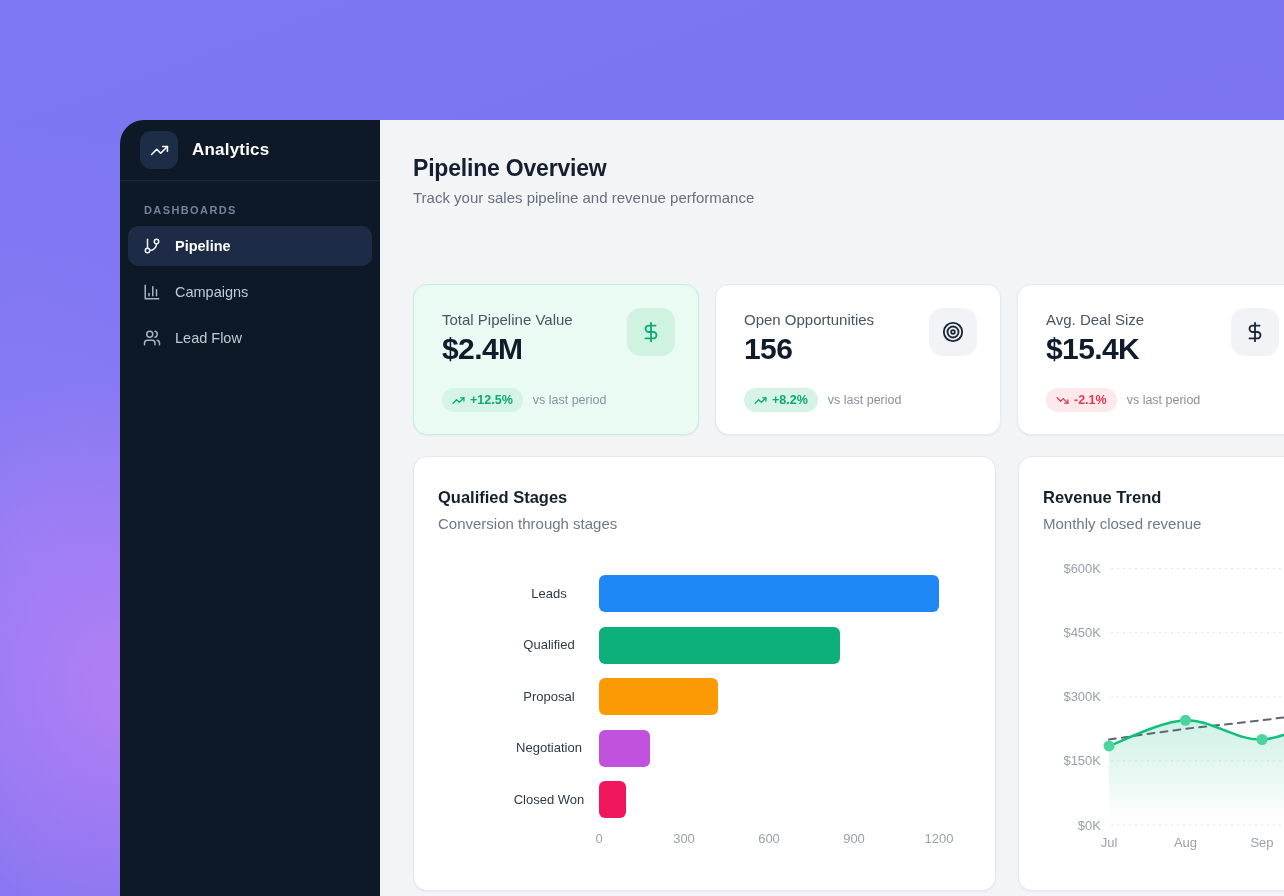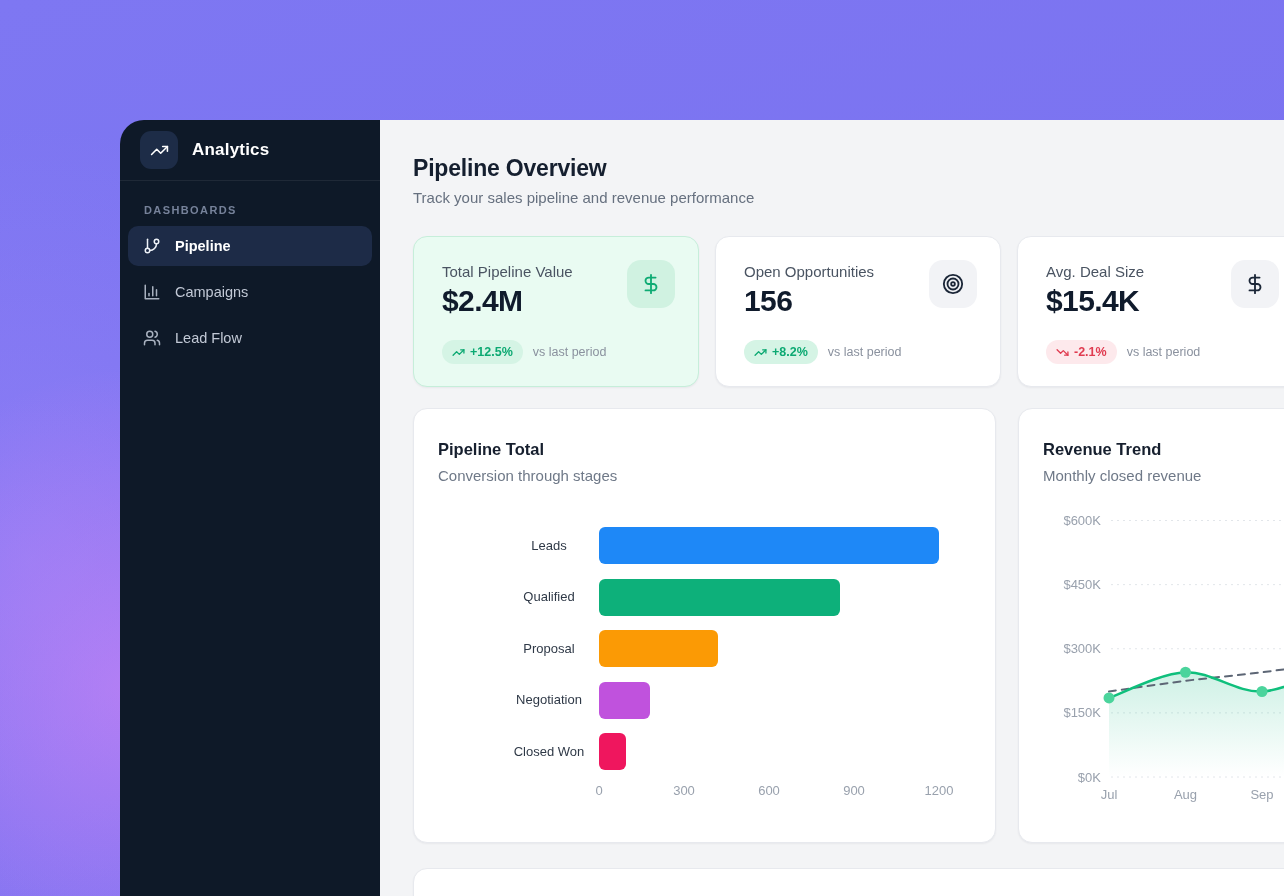--- a/index.html
+++ b/index.html
@@ -37,7 +37,7 @@
   .page-sub { margin-top:7px; font-size:15px; line-height:20px; color:#66707f; }
   .kpi-row { display:flex; gap:16px; margin-top:28px; width:max-content; }
   .kpi { width:286px; height:151px; border-radius:14px; position:relative;
-    background:#fff; border:1px solid #e7e9ee; box-shadow:0 1px 2px rgba(16,24,40,.05); }
+    background:#fff; border:1px solid #e7e9ee; box-shadow:0 1px 2px rgba(16,24,40,.05);margin-top:48px; }
   .kpi.mint { background:#e9fbf2; border-color:#c6eeda; }
   .kpi-label { position:absolute; left:28px; top:26px; font-size:15px; color:#4a5462; font-weight:500; }
   .kpi-value { position:absolute; left:28px; top:47px; font-size:30px; font-weight:800;

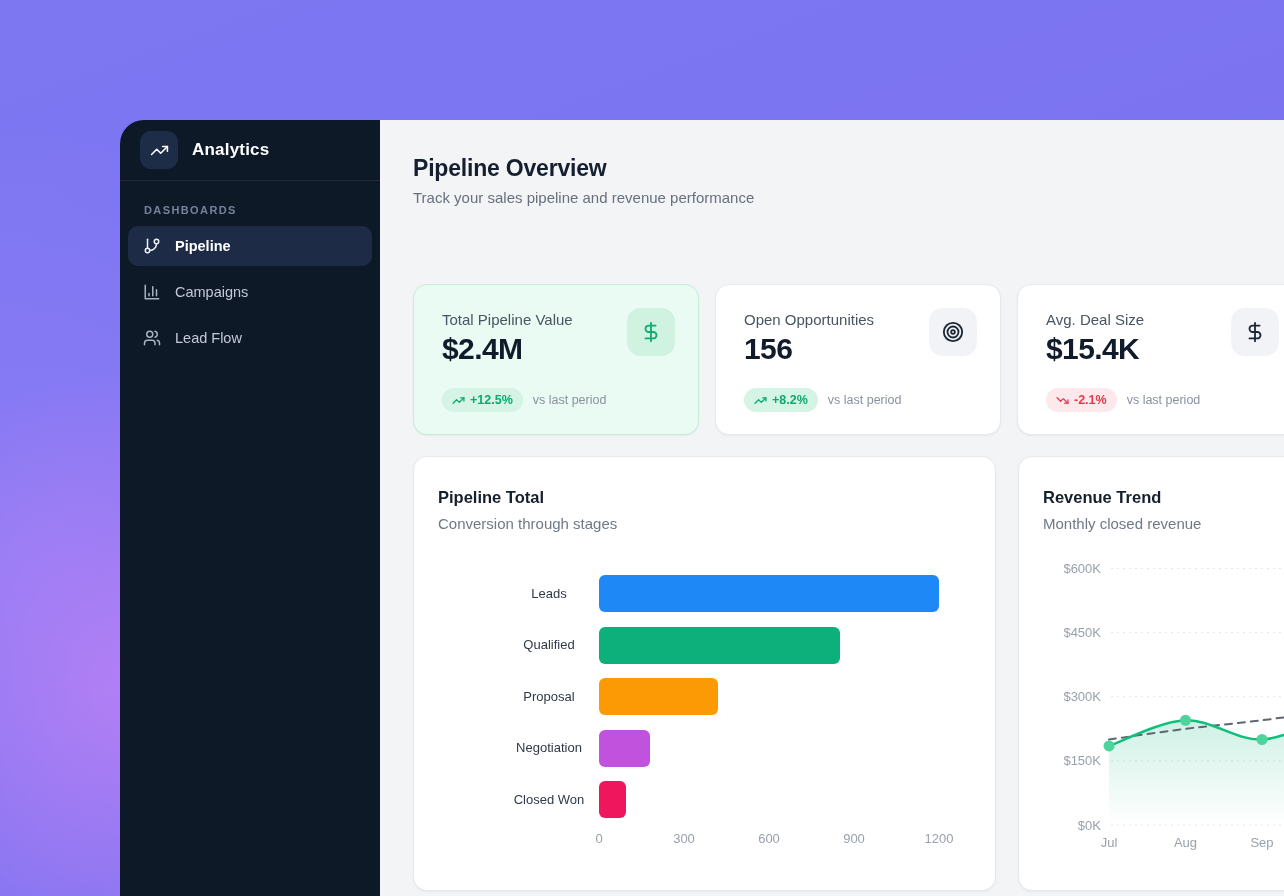--- a/index.html
+++ b/index.html
@@ -203,7 +203,7 @@
 
     <div class="charts-row">
       <div class="chart-card">
-        <div class="card-title">Pipeline Total</div>
+        <div class="card-title">Qualified Stages</div>
         <div class="card-sub">Conversion through stages</div>
         <div style="position:absolute;inset:0;">
             <div class="bar-row" style="top: 118px;">

